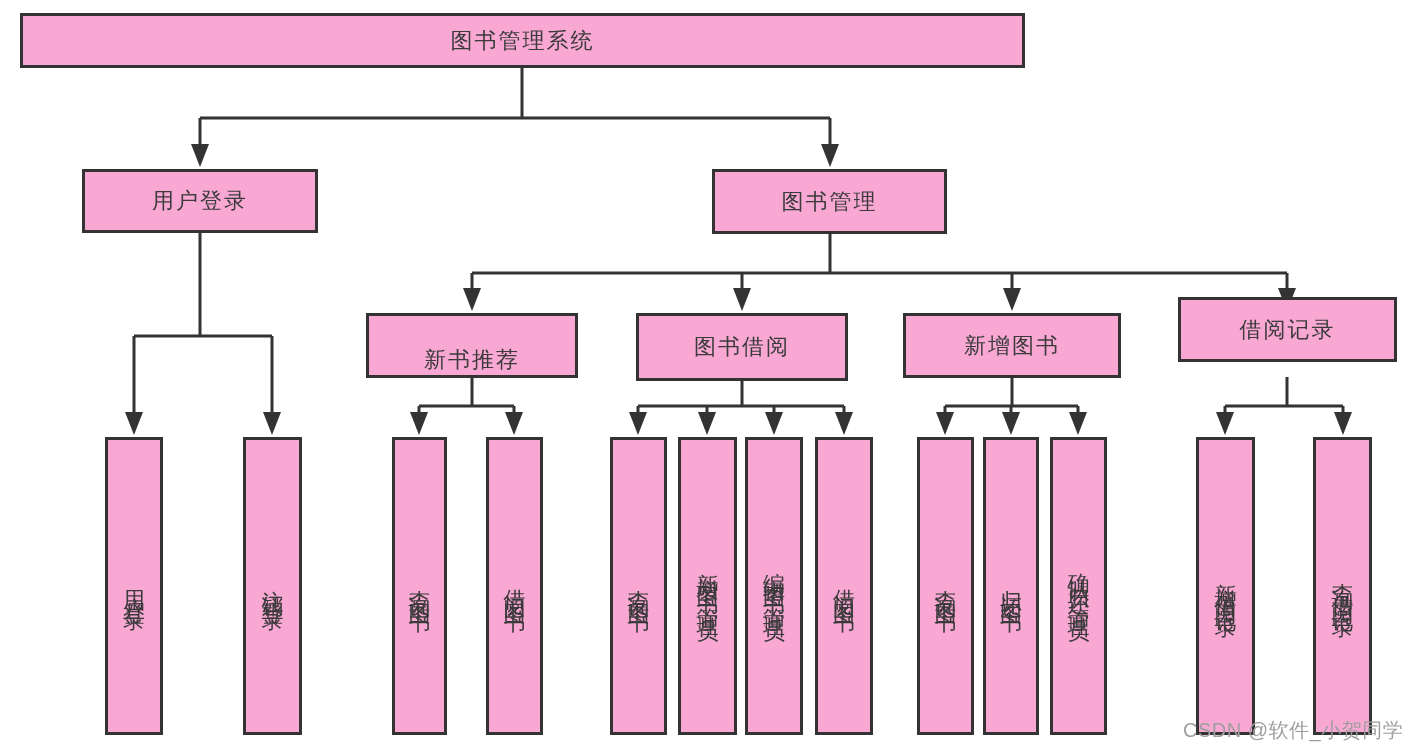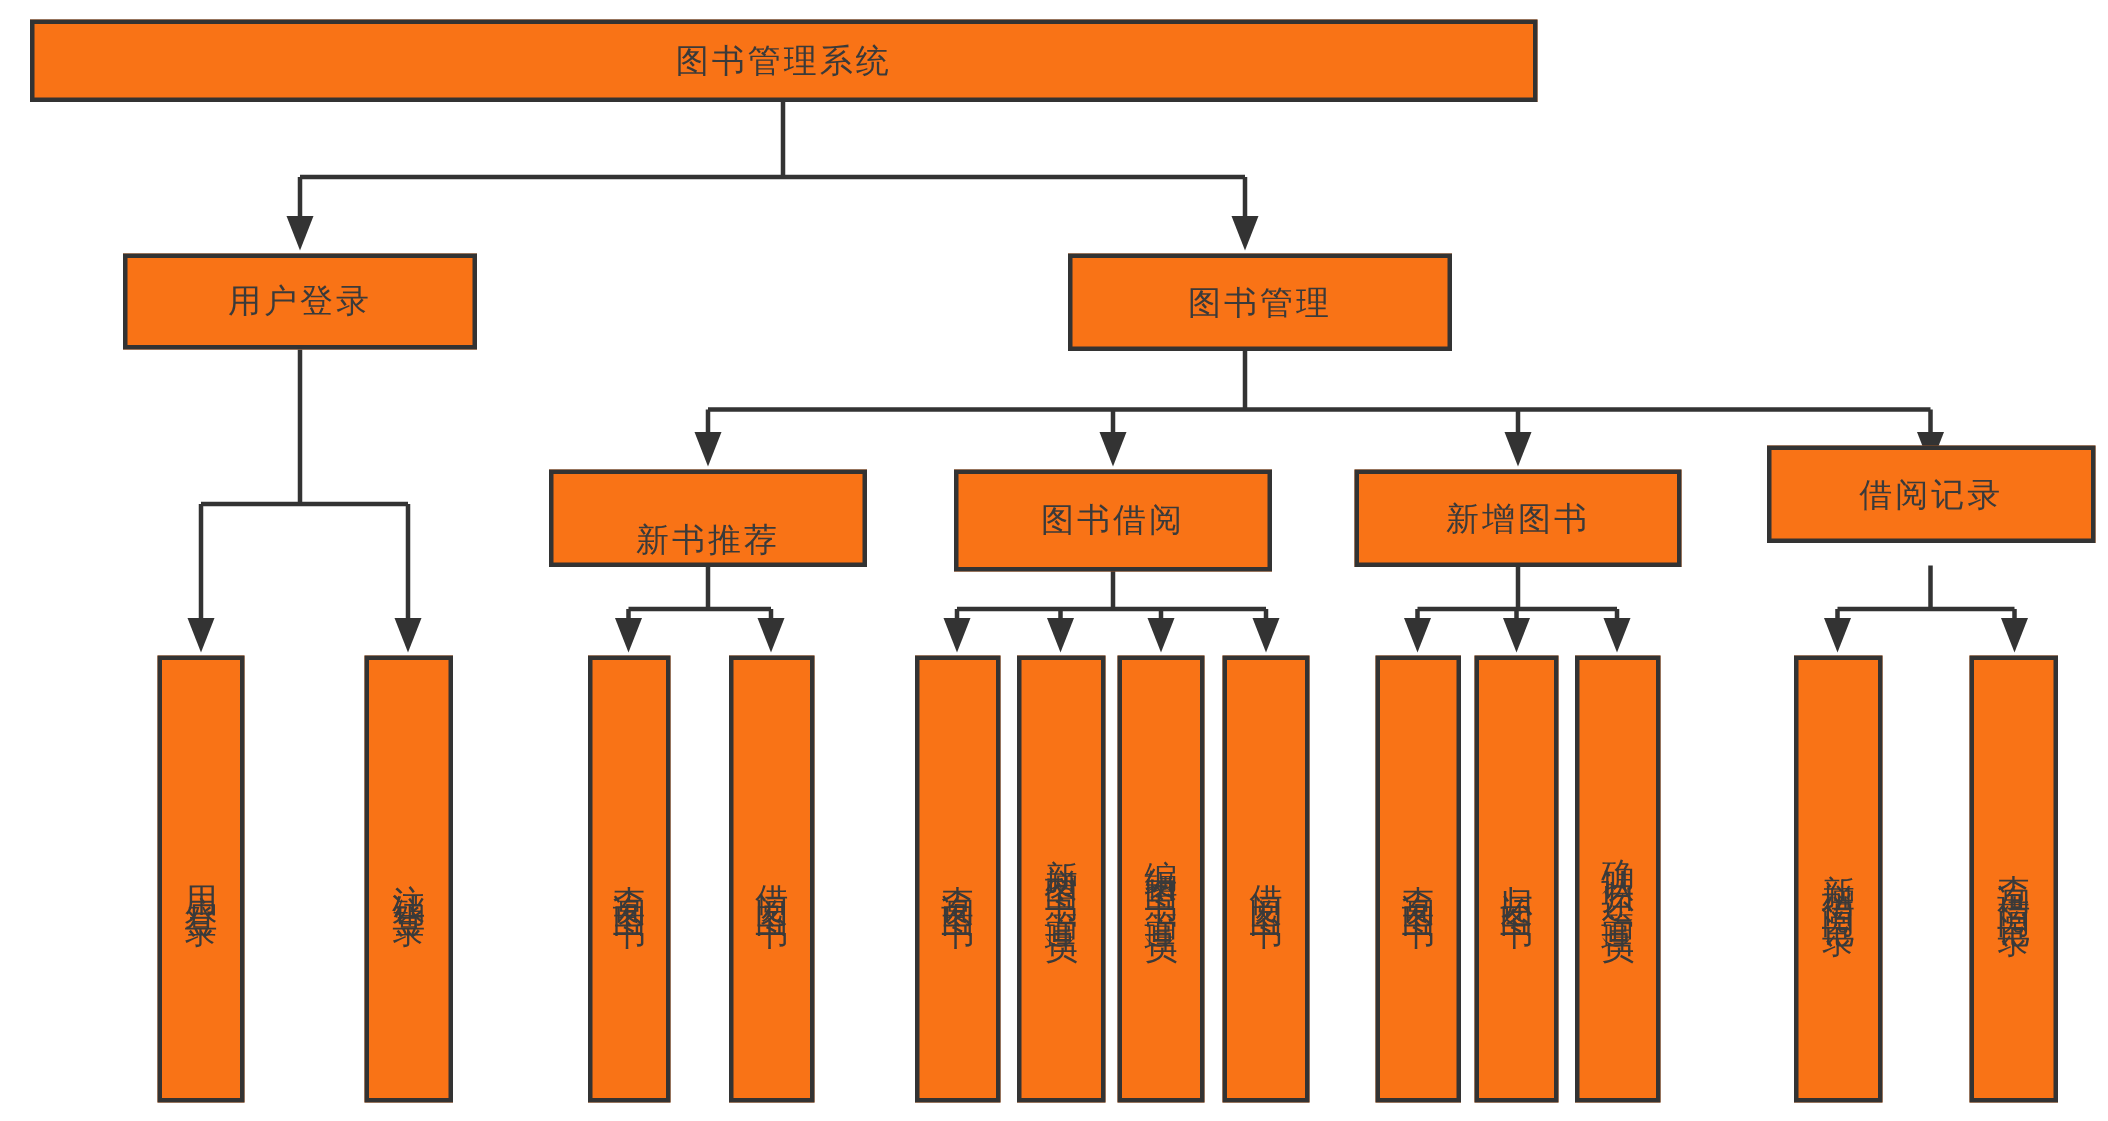--- a/index.html
+++ b/index.html
@@ -27,7 +27,7 @@
     position: absolute;
     box-sizing: border-box;
     border: 3px solid #333333;
-    background: #f97316;
+    background: #f9a8d4;
     display: flex;
     align-items: center;
     justify-content: center;

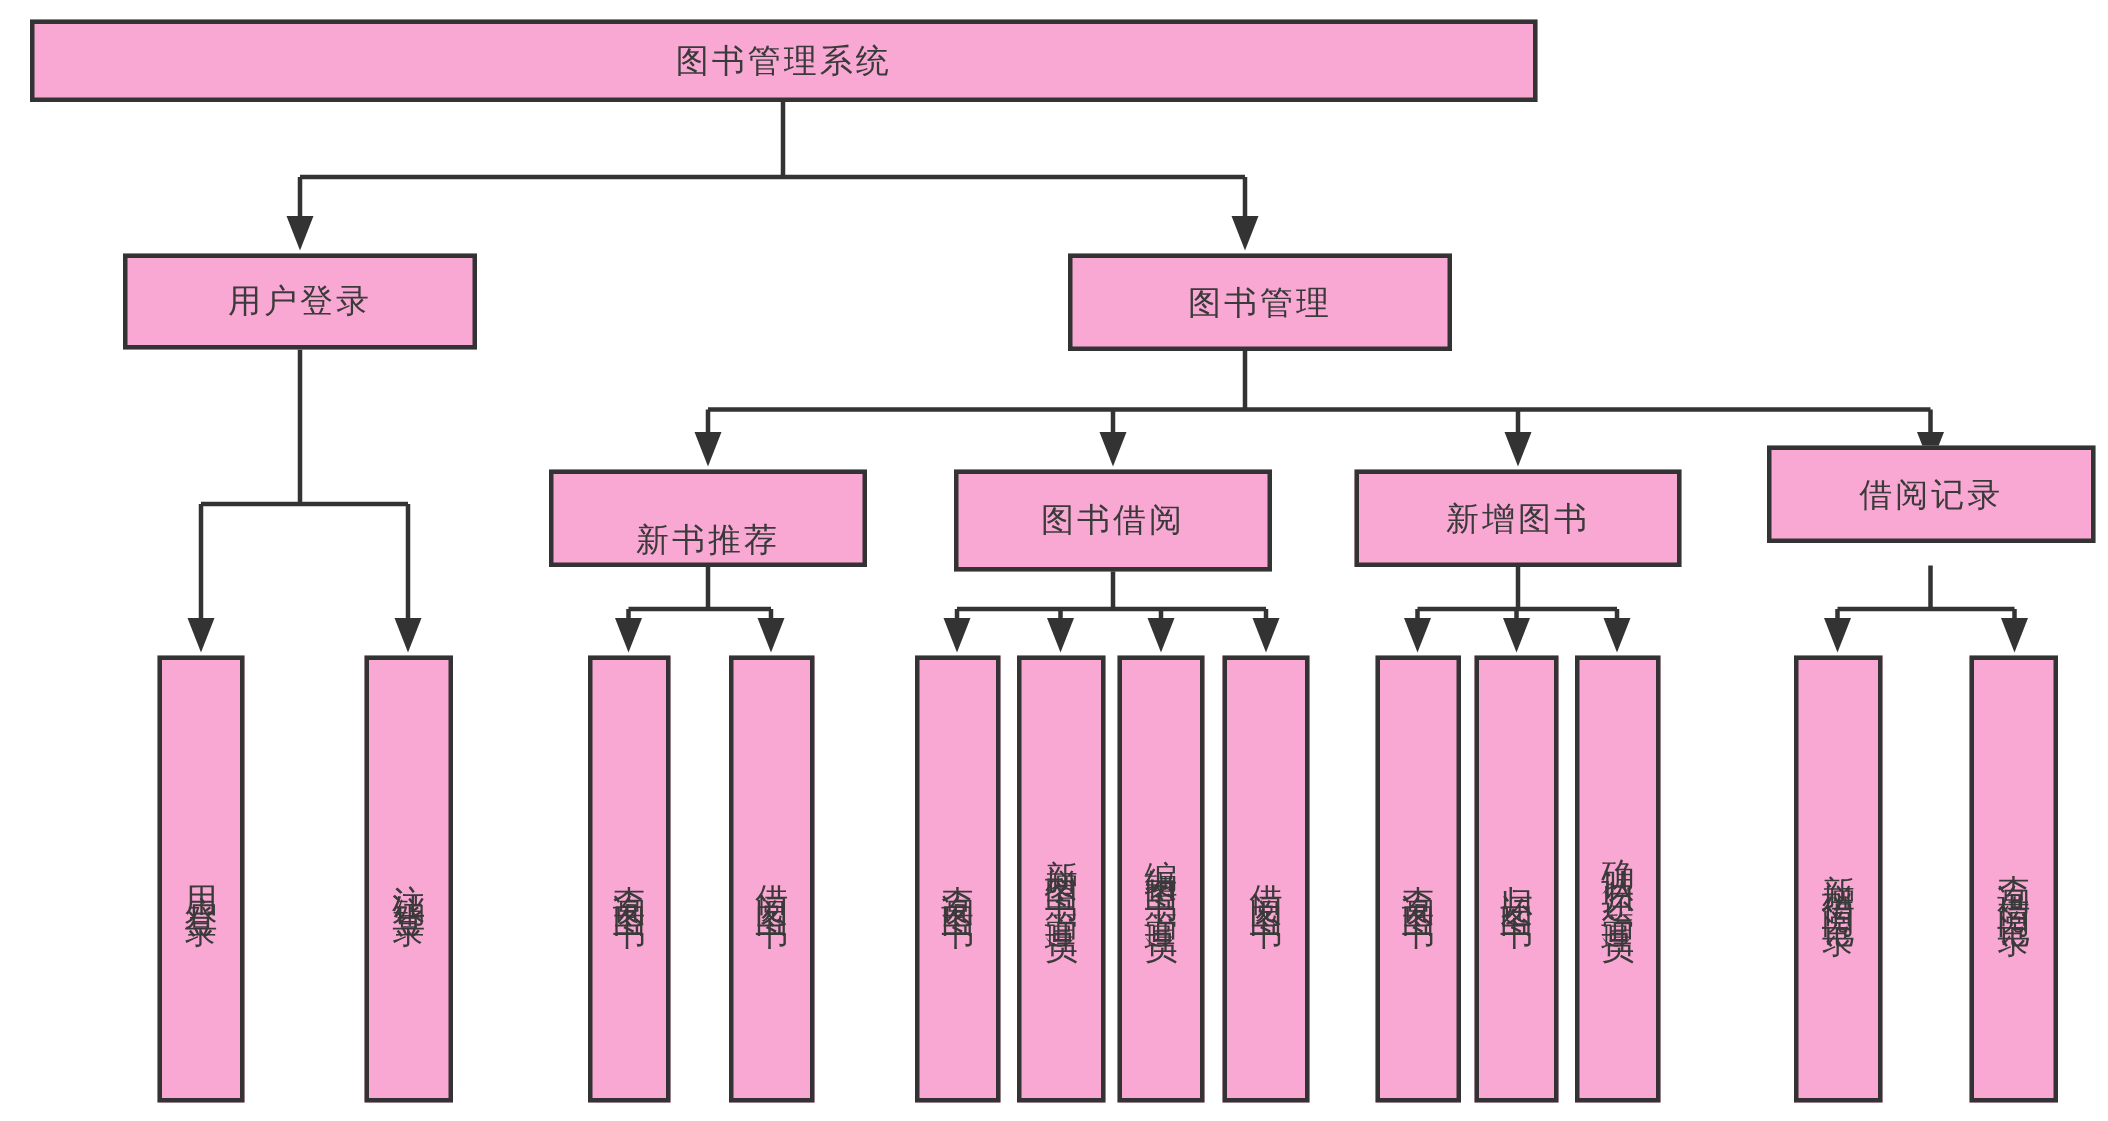--- a/index.html
+++ b/index.html
@@ -53,7 +53,7 @@
   .n-root { left: 20px;  top: 13px;  width: 1005px; height: 55px; }
   
   .n-l2a  { left: 82px;  top: 169px; width: 236px;  height: 64px; }
-  .n-l2b  { left: 712px; top: 169px; width: 256px;  height: 65px; }
+  .n-l2b  { left: 712px; top: 169px; width: 235px;  height: 65px; }
   
   .n-l3a  { left: 366px;  top: 313px; width: 212px; height: 65px; align-items: flex-end; }
   .n-l3b  { left: 636px;  top: 313px; width: 212px; height: 68px; }

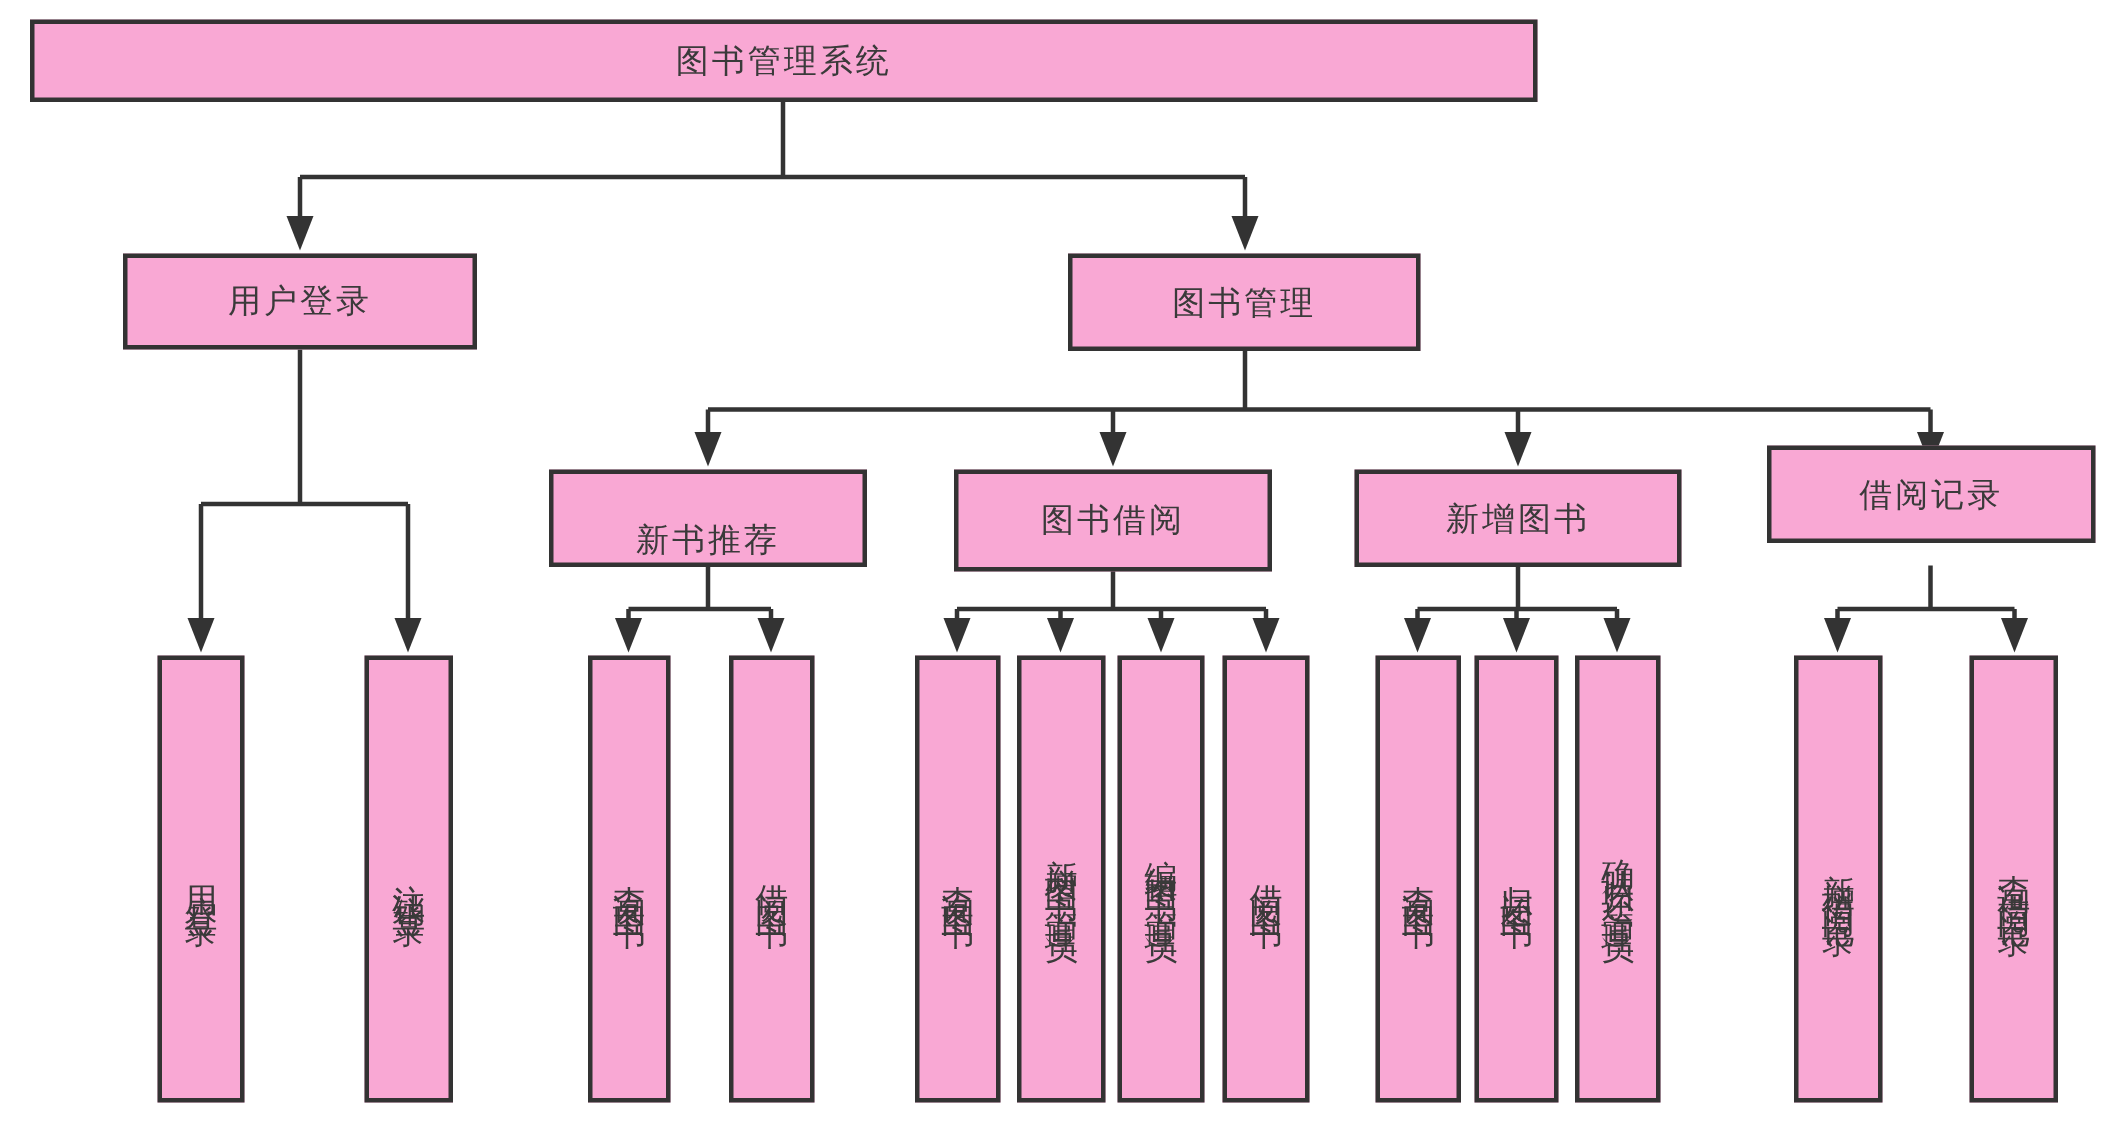--- a/index.html
+++ b/index.html
@@ -190,6 +190,7 @@
     <span class="vlabel">查询借阅记录</span>
   </div>
 
+  <div class="watermark">CSDN @软件_小贺同学</div>
 </div>
 
 </body></html>

